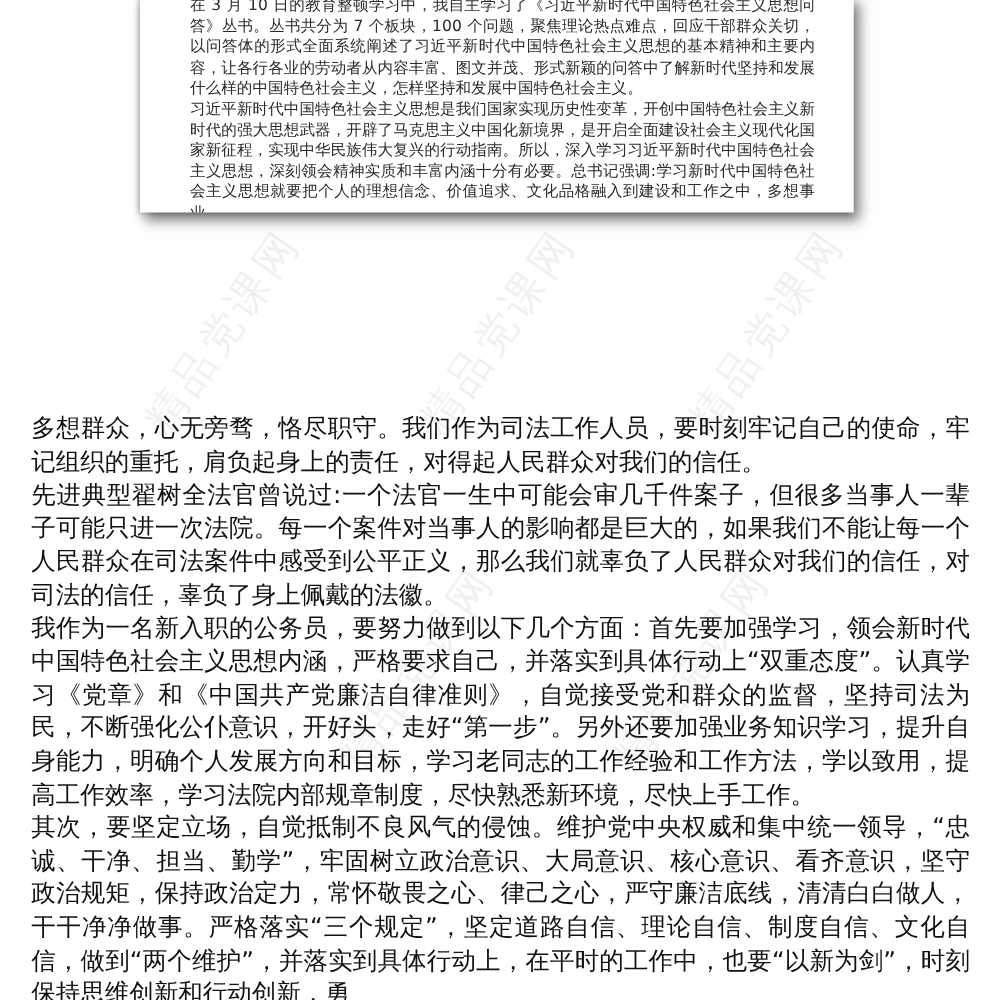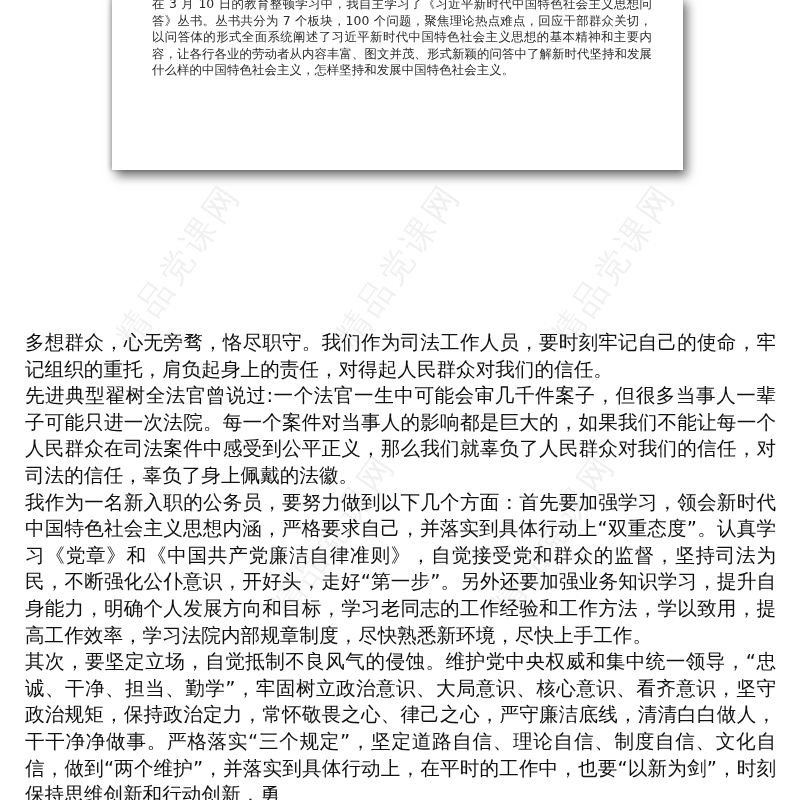--- a/index.html
+++ b/index.html
@@ -77,6 +77,7 @@
 <div class="card">
   <div class="card-text">
     <p>在 3 月 10 日的教育整顿学习中，我自主学习了《习近平新时代中国特色社会主义思想问答》丛书。丛书共分为 7 个板块，100 个问题，聚焦理论热点难点，回应干部群众关切，以问答体的形式全面系统阐述了习近平新时代中国特色社会主义思想的基本精神和主要内容，让各行各业的劳动者从内容丰富、图文并茂、形式新颖的问答中了解新时代坚持和发展什么样的中国特色社会主义，怎样坚持和发展中国特色社会主义。</p>
+    <p>习近平新时代中国特色社会主义思想是我们国家实现历史性变革，开创中国特色社会主义新时代的强大思想武器，开辟了马克思主义中国化新境界，是开启全面建设社会主义现代化国家新征程，实现中华民族伟大复兴的行动指南。所以，深入学习习近平新时代中国特色社会主义思想，深刻领会精神实质和丰富内涵十分有必要。总书记强调:学习新时代中国特色社会主义思想就要把个人的理想信念、价值追求、文化品格融入到建设和工作之中，多想事业、</p>
   </div>
 </div>
 

